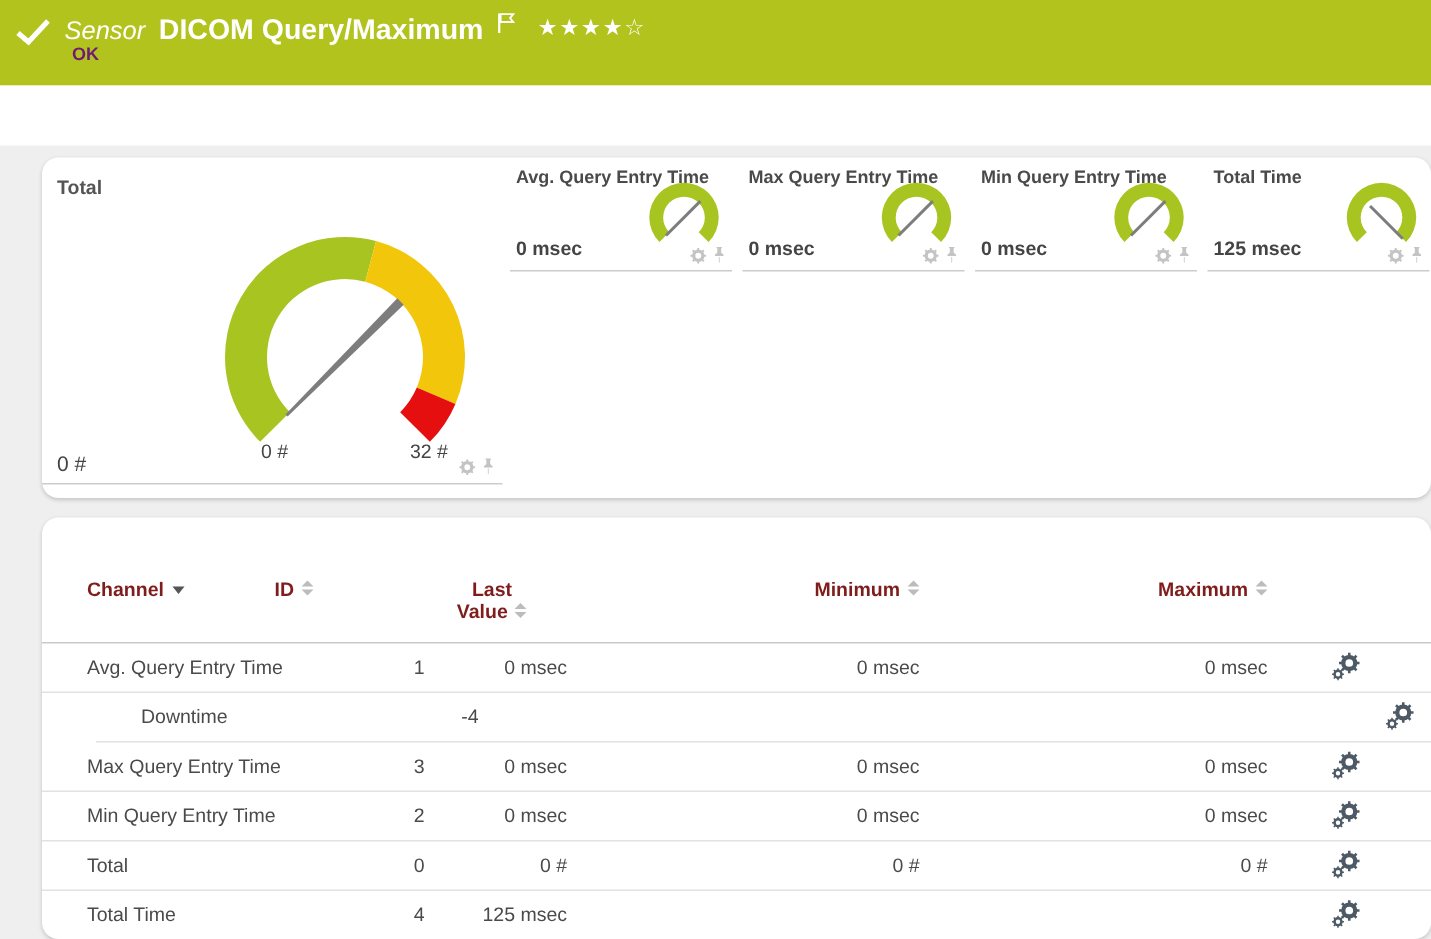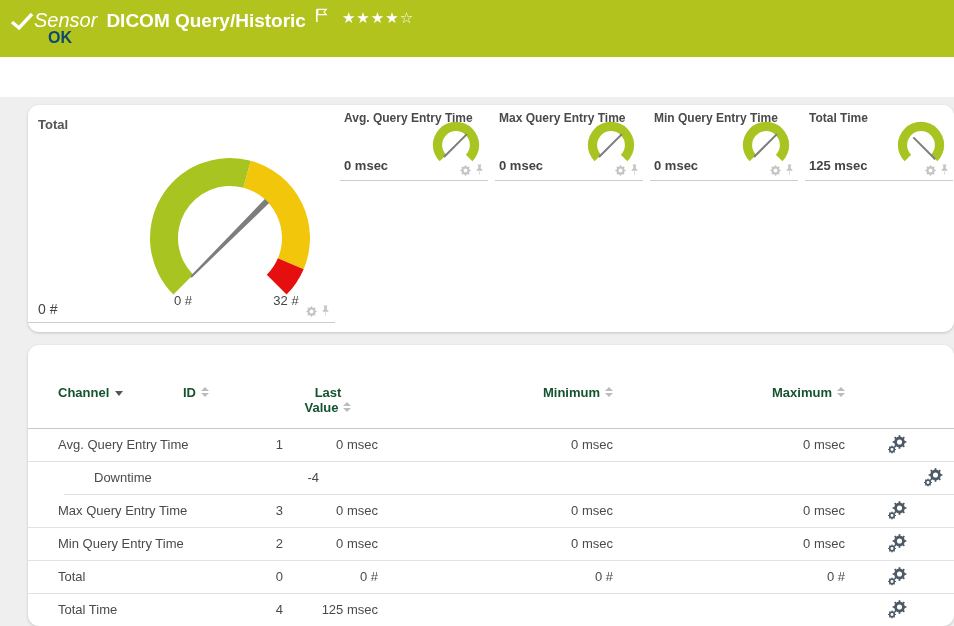--- a/index.html
+++ b/index.html
@@ -10,7 +10,7 @@
   .top-bar{position:absolute;left:0;top:0;width:954px;height:57px;background:#b2c31e;}
   .top-row{position:absolute;left:10px;top:8px;display:flex;align-items:center;}
   .chk{width:24px;height:20px;}
-  .sensor-kind{font-style:italic;font-size:20px;color:#fff;margin-left:0;}
+  .sensor-kind{font-style:italic;font-size:17px;color:#fff;margin-left:9px;}
   .sensor-name{font-size:19px;font-weight:bold;color:#fff;margin-left:9px;}
   .flag-ic{width:13px;height:15px;margin-left:9px;margin-bottom:10px;}
   .stars{color:#fff;font-size:15px;letter-spacing:1px;margin-left:14px;margin-bottom:6px;}

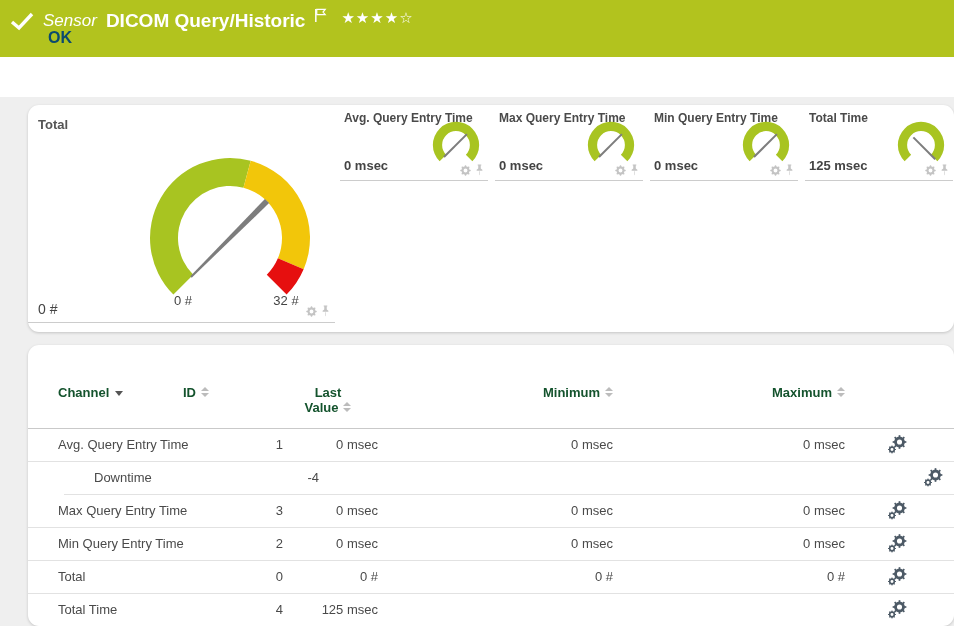--- a/index.html
+++ b/index.html
@@ -112,7 +112,7 @@
         <polyline points="2,11 9,17 22,3" fill="none" stroke="#fff" stroke-width="3.4"></polyline>
       </svg>
       <span class="sensor-kind">Sensor</span>
-      <span class="sensor-name">DICOM Query/Historic</span>
+      <span class="sensor-name">DICOM Query/Maximum</span>
       <svg class="flag-ic" viewBox="0 0 13 16">
         <line x1="1.5" y1="1" x2="1.5" y2="15" stroke="#fff" stroke-width="1.6"></line>
         <path d="M2.5,1.5 h9 l-2.3,2.8 2.3,2.8 h-9 z" fill="none" stroke="#fff" stroke-width="1.3"></path>

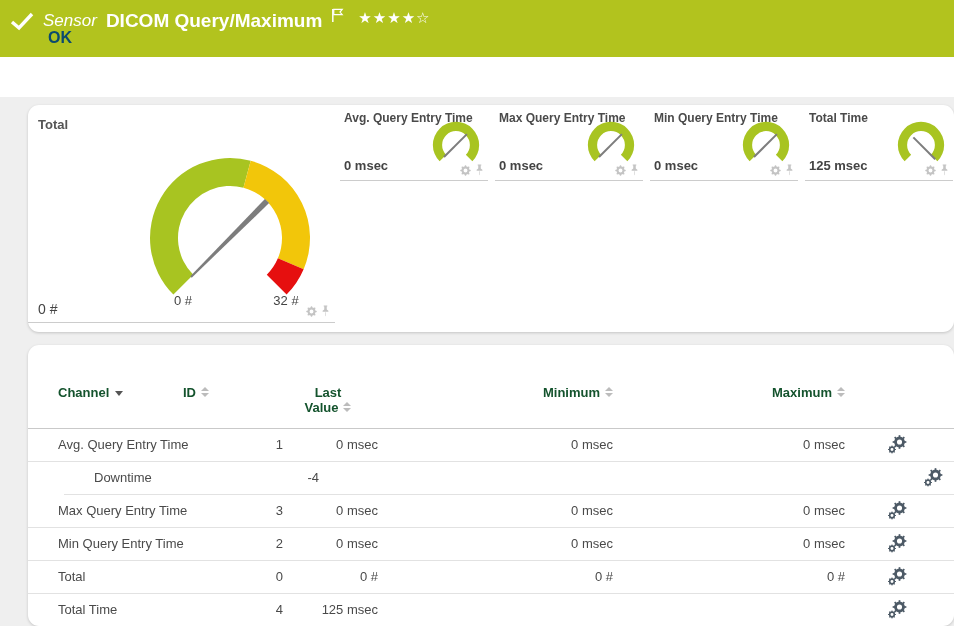--- a/index.html
+++ b/index.html
@@ -14,7 +14,7 @@
   .sensor-name{font-size:19px;font-weight:bold;color:#fff;margin-left:9px;}
   .flag-ic{width:13px;height:15px;margin-left:9px;margin-bottom:10px;}
   .stars{color:#fff;font-size:15px;letter-spacing:1px;margin-left:14px;margin-bottom:6px;}
-  .ok-badge{position:absolute;left:48px;top:29px;font-size:16px;font-weight:bold;color:#0c4a6e;}
+  .ok-badge{position:absolute;left:48px;top:29px;font-size:12px;font-weight:bold;color:#701a75;}
 
   
   .tab-bar{position:absolute;left:0;top:57px;width:954px;height:40px;background:#fff;}

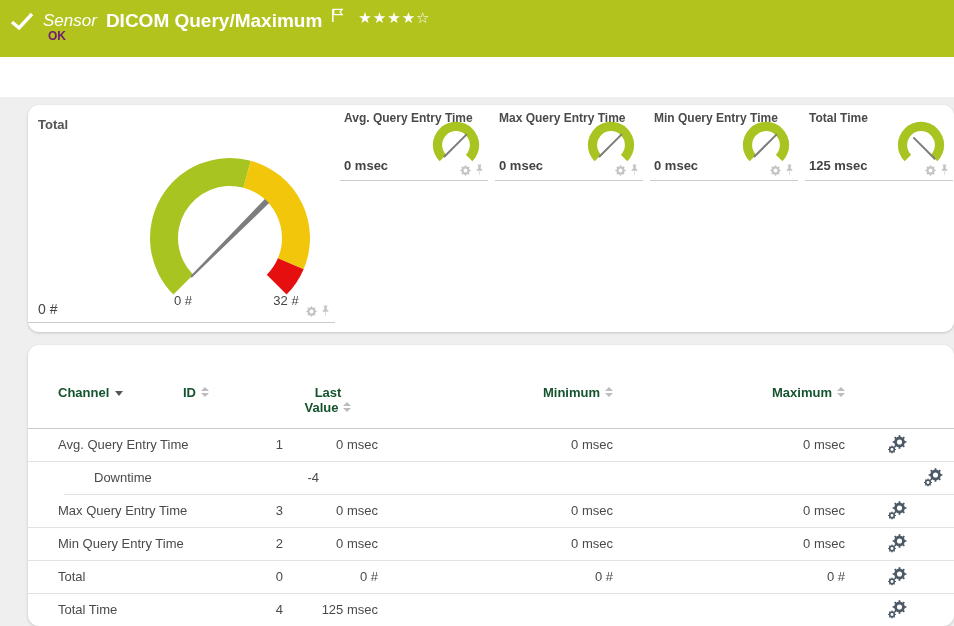--- a/index.html
+++ b/index.html
@@ -55,7 +55,7 @@
 
   
   .thead{position:absolute;left:0;top:30px;width:926px;height:53px;border-bottom:1px solid #c9c9c9;
-         font-size:13px;font-weight:bold;color:#14532d;}
+         font-size:13px;font-weight:bold;color:#7f1d1d;}
   .th{position:absolute;top:10px;}
   .h-channel{left:30px;cursor:pointer;}
   .h-id{left:155px;width:100px;text-align:left;cursor:pointer;}

